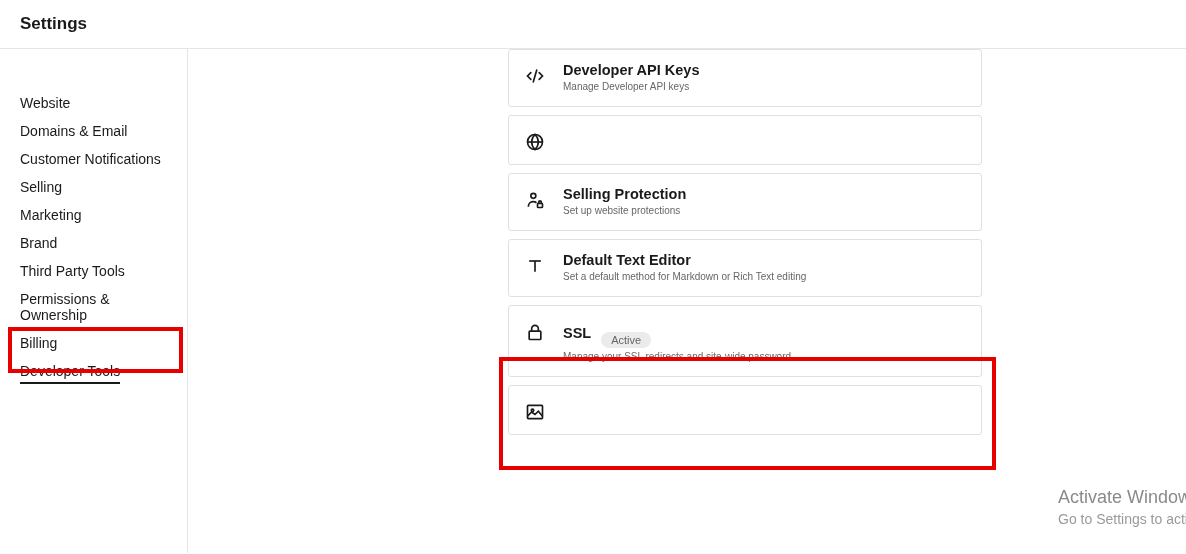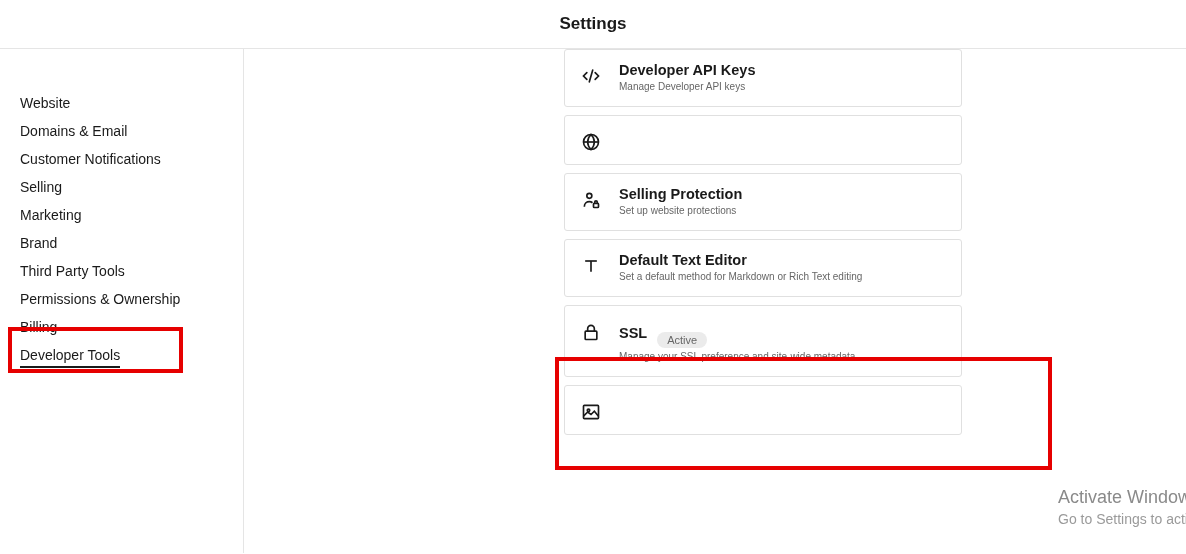--- a/index.html
+++ b/index.html
@@ -19,7 +19,6 @@
     .header {
       padding: 14px 20px 14px 20px;
       border-bottom: 1px solid #e5e5e5;
-      text-align: center;
     }
     .header h1 {
       font-size: 17px;

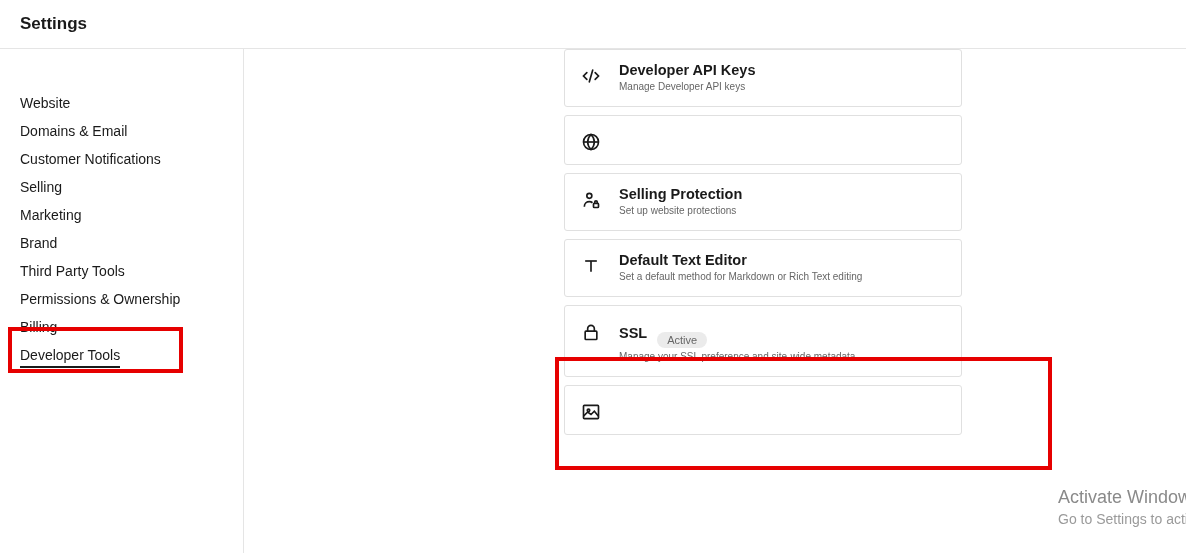--- a/index.html
+++ b/index.html
@@ -64,7 +64,7 @@
       position: relative;
     }
     .cards-column {
-      width: 398px;
+      width: 474px;
     }
     .card {
       border: 1px solid #e0e0e0;

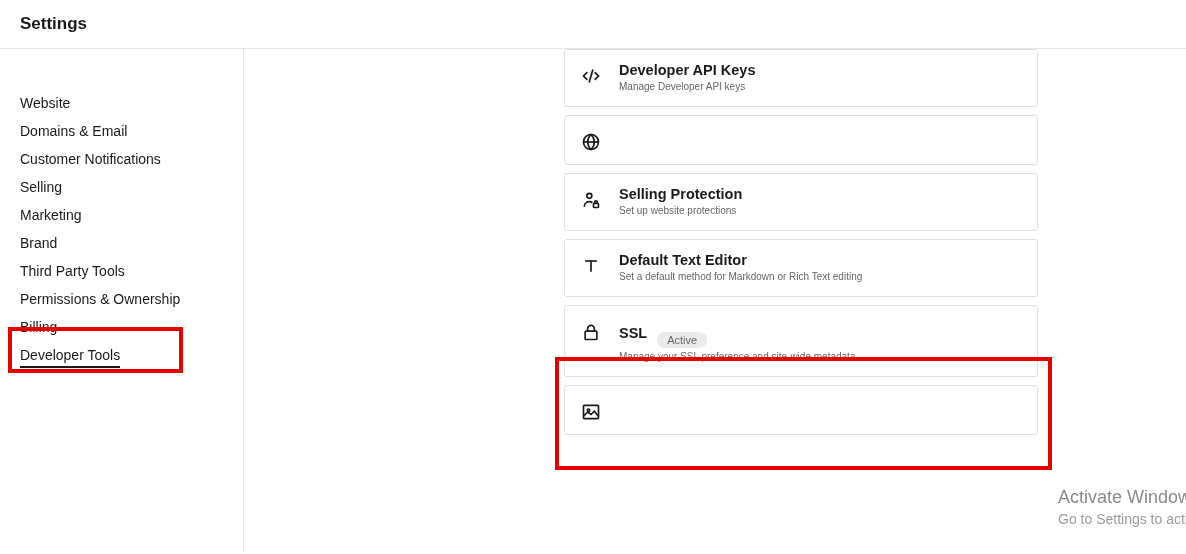--- a/index.html
+++ b/index.html
@@ -30,7 +30,7 @@
       height: calc(100% - 50px);
     }
     .sidebar {
-      width: 244px;
+      width: 188px;
       border-right: 1px solid #e5e5e5;
       padding: 40px 20px 20px 20px;
       position: relative;

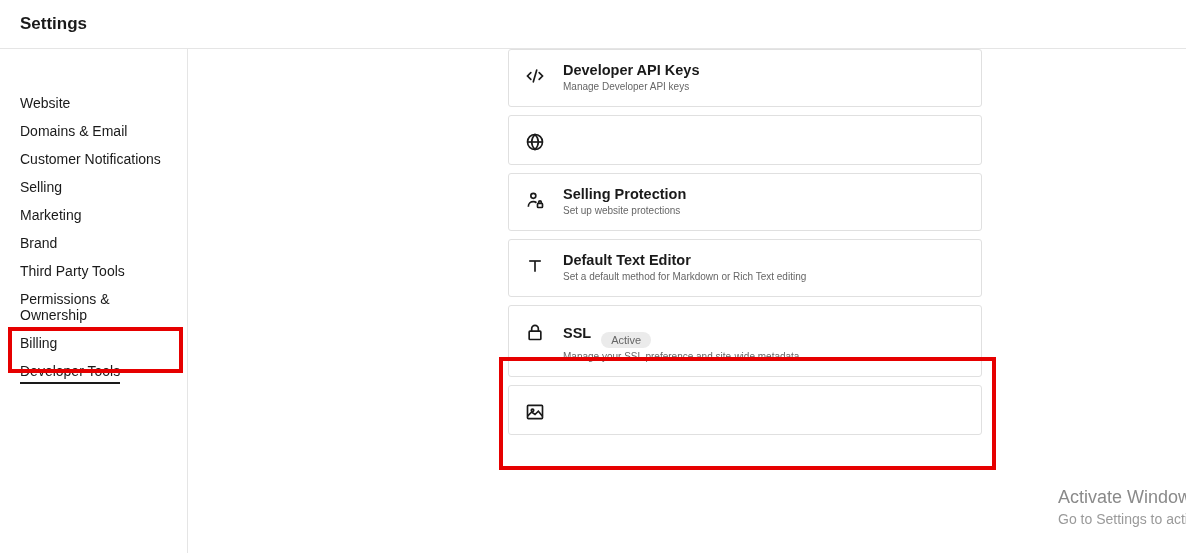--- a/index.html
+++ b/index.html
@@ -233,7 +233,7 @@
             <span>SSL</span>
             <span class="badge">Active</span>
           </div>
-          <div class="card-desc">Manage your SSL preference and site-wide metadata</div>
+          <div class="card-desc">Manage your SSL redirects and site-wide password</div>
         </div>
       </div>
 

